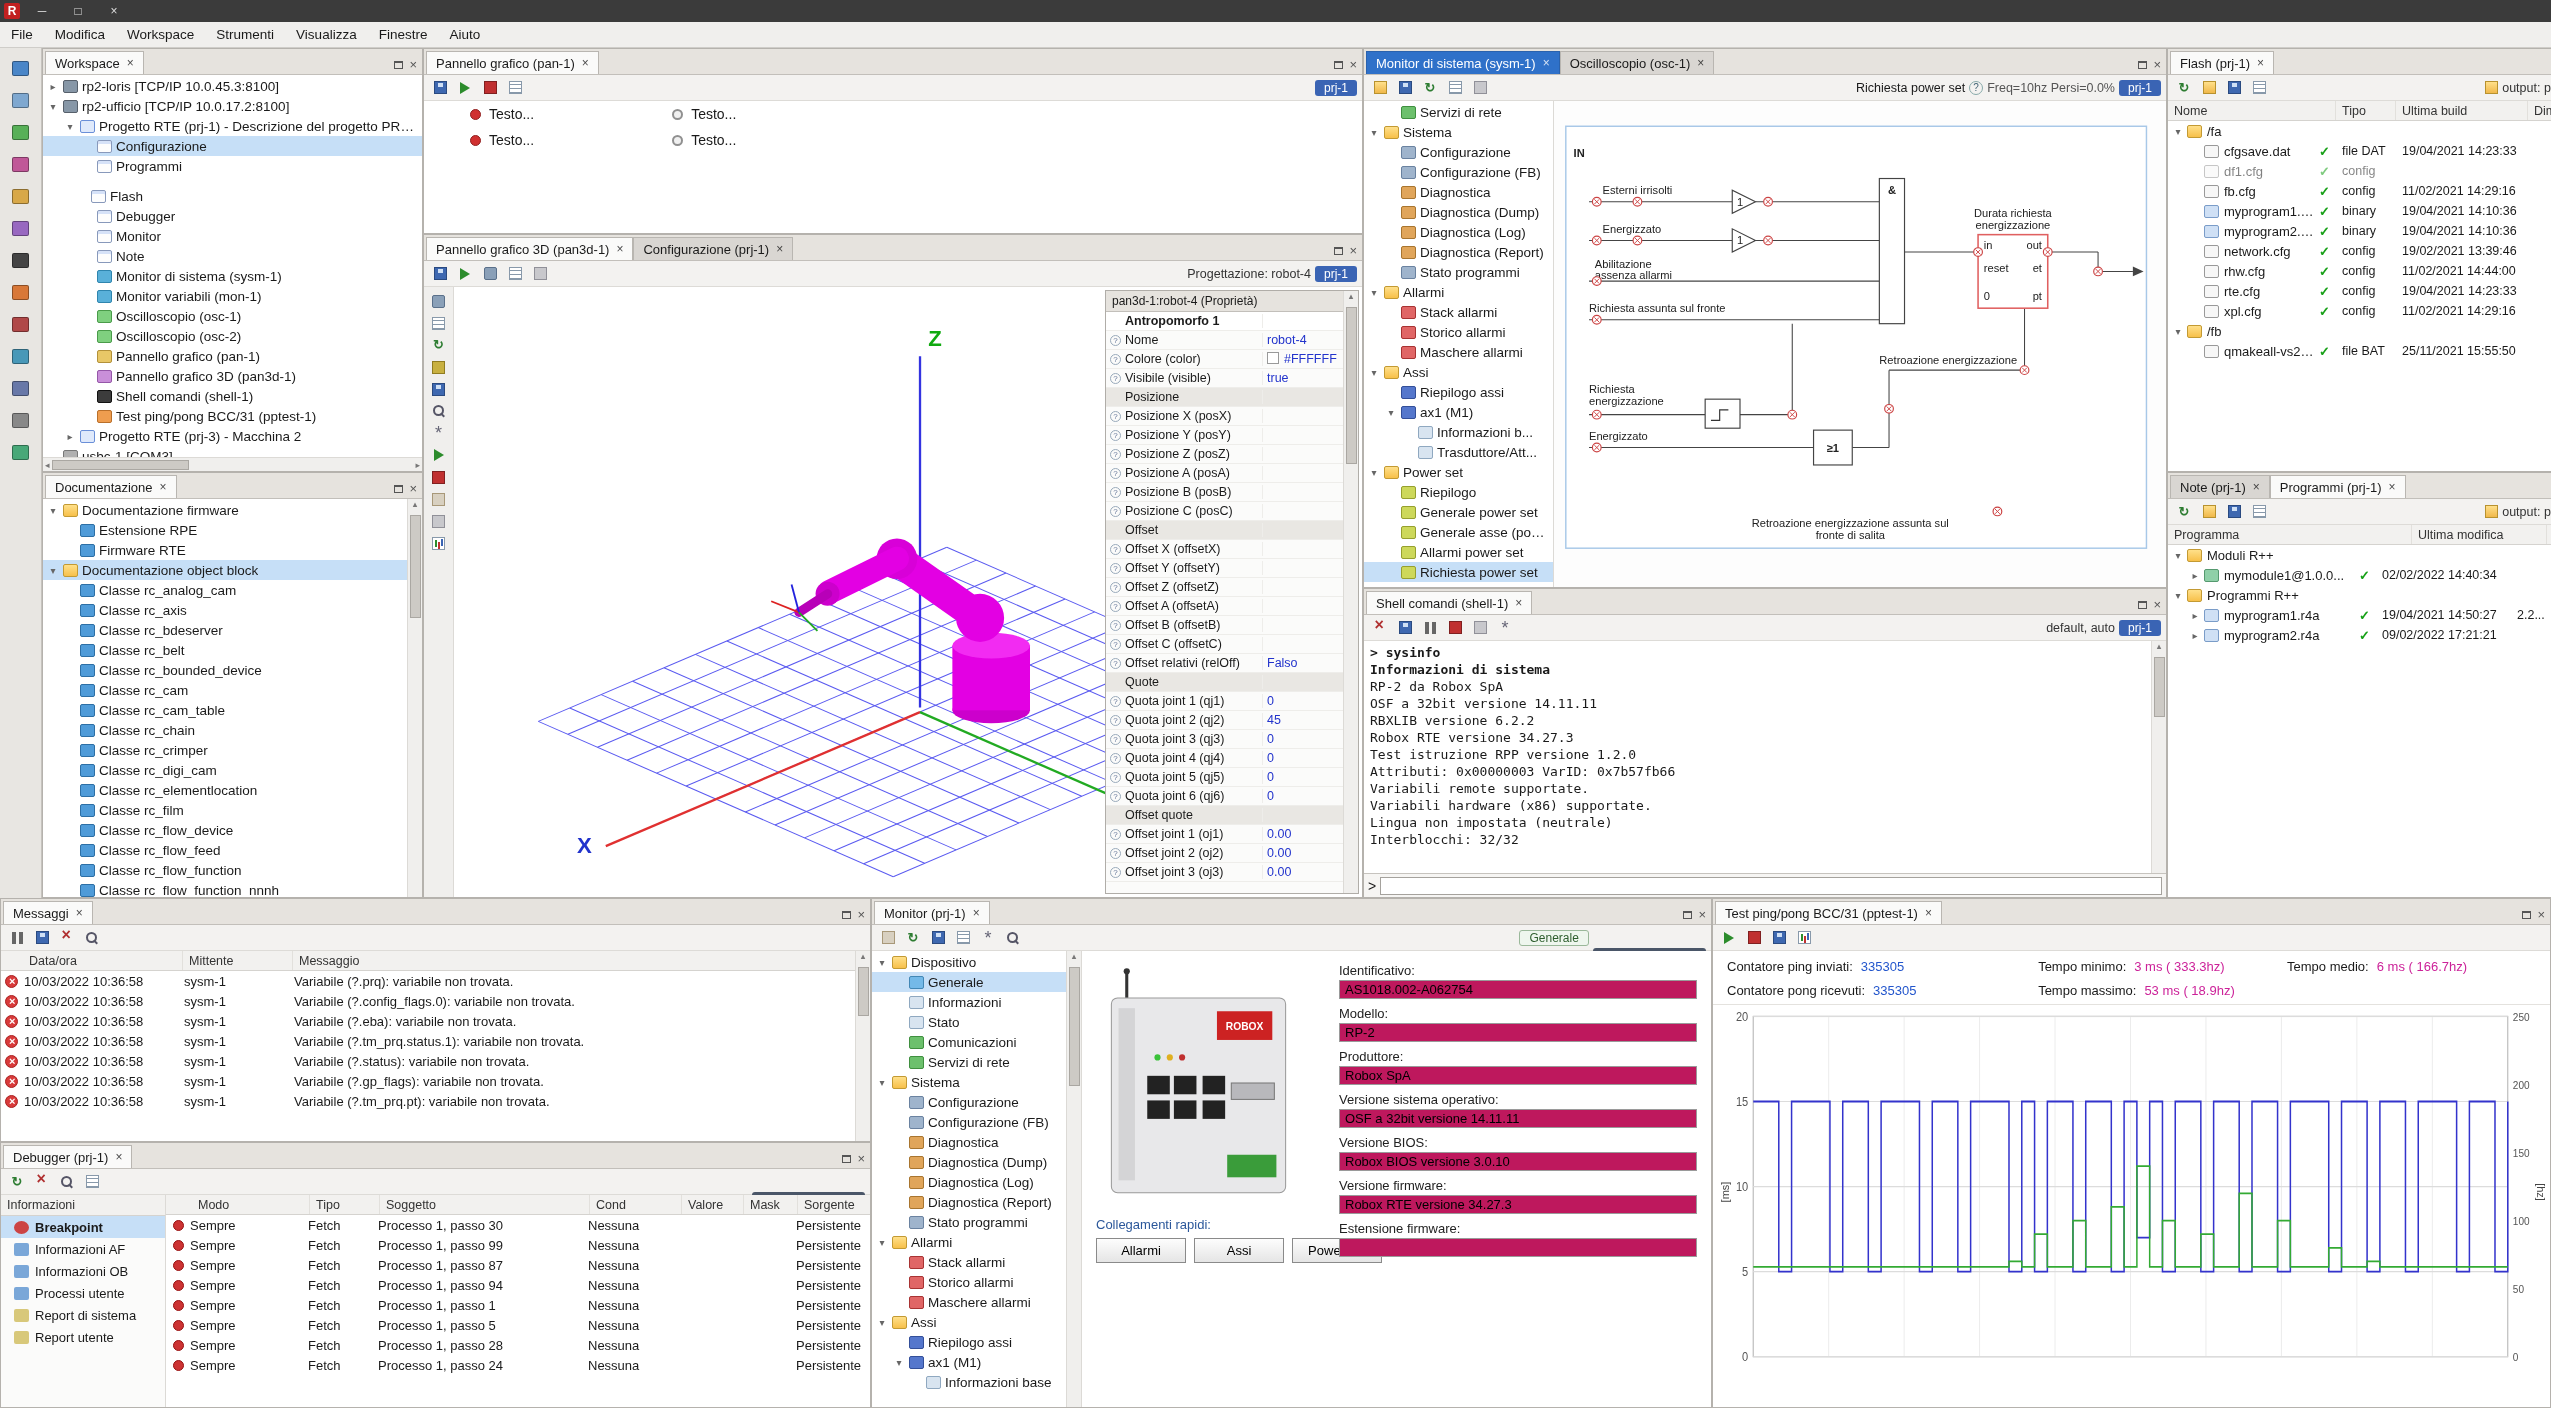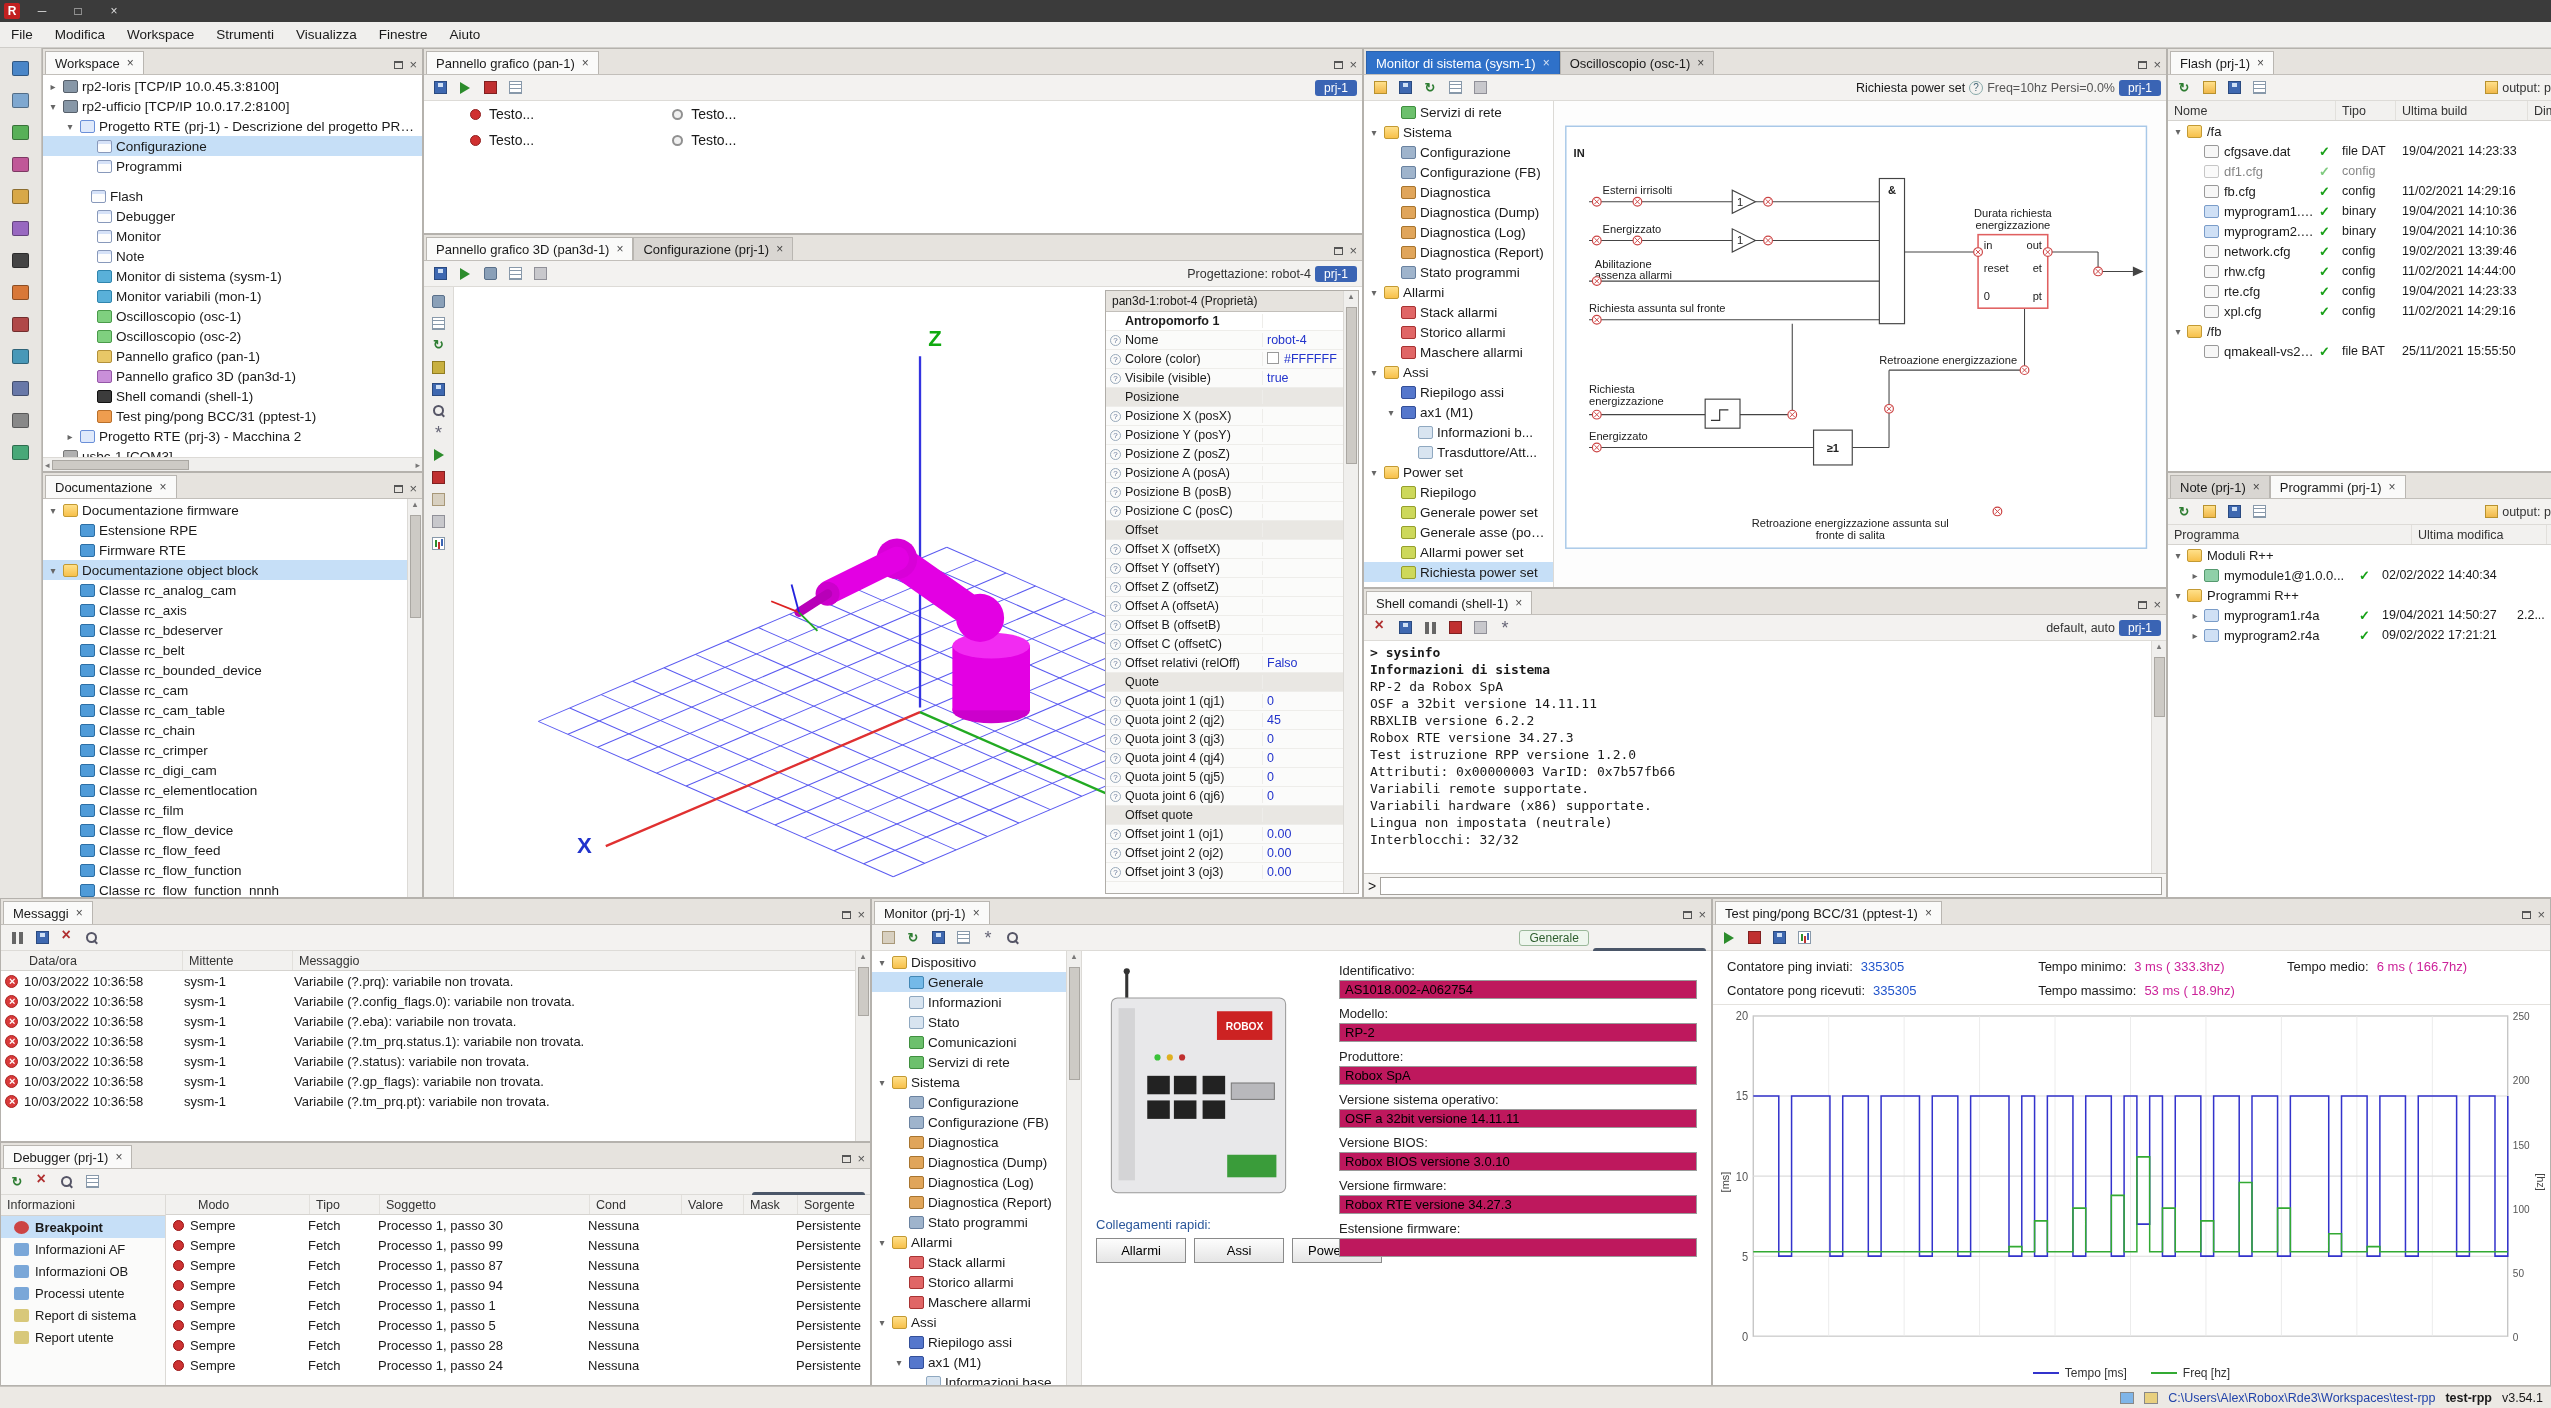--- a/index.html
+++ b/index.html
@@ -2209,10 +2209,6 @@
                 <polyline points="34,80 46.71186440677966,80 46.71186440677966,80 59.42372881355932,80 59.42372881355932,224 72.13559322033899,224 72.13559322033899,80 84.84745762711864,80 84.84745762711864,80 97.5593220338983,80 97.5593220338983,80 110.27118644067797,80 110.27118644067797,224 122.98305084745763,224 122.98305084745763,80 135.6949152542373,80 135.6949152542373,80 148.40677966101697,80 148.40677966101697,224 161.1186440677966,224 161.1186440677966,80 173.83050847457628,80 173.83050847457628,80 186.54237288135593,80 186.54237288135593,80 199.25423728813558,80 199.25423728813558,224 211.96610169491527,224 211.96610169491527,80 224.67796610169492,80 224.67796610169492,80 237.38983050847457,80 237.38983050847457,224 250.10169491525423,224 250.10169491525423,80 262.81355932203394,80 262.81355932203394,80 275.52542372881356,80 275.52542372881356,80 288.2372881355932,80 288.2372881355932,224 300.9491525423729,224 300.9491525423729,80 313.66101694915255,80 313.66101694915255,224 326.3728813559322,224 326.3728813559322,80 339.08474576271186,80 339.08474576271186,80 351.79661016949154,80 351.79661016949154,224 364.50847457627117,224 364.50847457627117,80 377.22033898305085,80 377.22033898305085,80 389.93220338983053,80 389.93220338983053,224 402.64406779661016,224 402.64406779661016,80 415.35593220338984,80 415.35593220338984,195.20000000000002 428.06779661016947,195.20000000000002 428.06779661016947,80 440.77966101694915,80 440.77966101694915,224 453.49152542372883,224 453.49152542372883,80 466.20338983050846,80 466.20338983050846,80 478.91525423728814,80 478.91525423728814,224 491.6271186440678,224 491.6271186440678,80 504.33898305084745,80 504.33898305084745,80 517.0508474576271,80 517.0508474576271,224 529.7627118644068,224 529.7627118644068,80 542.4745762711864,80 542.4745762711864,80 555.1864406779661,80 555.1864406779661,224 567.8983050847457,224 567.8983050847457,80 580.6101694915254,80 580.6101694915254,80 593.3220338983051,80 593.3220338983051,80 606.0338983050848,80 606.0338983050848,224 618.7457627118644,224 618.7457627118644,80 631.457627118644,80 631.457627118644,80 644.1694915254237,80 644.1694915254237,224 656.8813559322034,224 656.8813559322034,80 669.5932203389831,80 669.5932203389831,80 682.3050847457627,80 682.3050847457627,224 695.0169491525423,224 695.0169491525423,80 707.728813559322,80 707.728813559322,80 720.4406779661017,80 720.4406779661017,80 733.1525423728814,80 733.1525423728814,224 745.8644067796611,224 745.8644067796611,80 758.5762711864406,80 758.5762711864406,80 771.2881355932203,80 771.2881355932203,224 784,224 784,80" fill="none" stroke="#3333cc" stroke-width="1.5"></polyline>
                 <polyline points="34,219.968 46.71186440677966,219.968 46.71186440677966,219.968 59.42372881355932,219.968 59.42372881355932,219.968 72.13559322033899,219.968 72.13559322033899,219.968 84.84745762711864,219.968 84.84745762711864,219.968 97.5593220338983,219.968 97.5593220338983,219.968 110.27118644067797,219.968 110.27118644067797,219.968 122.98305084745763,219.968 122.98305084745763,219.968 135.6949152542373,219.968 135.6949152542373,219.968 148.40677966101697,219.968 148.40677966101697,219.968 161.1186440677966,219.968 161.1186440677966,219.968 173.83050847457628,219.968 173.83050847457628,219.968 186.54237288135593,219.968 186.54237288135593,219.968 199.25423728813558,219.968 199.25423728813558,219.968 211.96610169491527,219.968 211.96610169491527,219.968 224.67796610169492,219.968 224.67796610169492,219.968 237.38983050847457,219.968 237.38983050847457,219.968 250.10169491525423,219.968 250.10169491525423,219.968 262.81355932203394,219.968 262.81355932203394,219.968 275.52542372881356,219.968 275.52542372881356,219.968 288.2372881355932,219.968 288.2372881355932,215.35999999999999 300.9491525423729,215.35999999999999 300.9491525423729,219.968 313.66101694915255,219.968 313.66101694915255,192.32 326.3728813559322,192.32 326.3728813559322,219.968 339.08474576271186,219.968 339.08474576271186,219.968 351.79661016949154,219.968 351.79661016949154,180.79999999999998 364.50847457627117,180.79999999999998 364.50847457627117,219.968 377.22033898305085,219.968 377.22033898305085,219.968 389.93220338983053,219.968 389.93220338983053,169.28000000000003 402.64406779661016,169.28000000000003 402.64406779661016,219.968 415.35593220338984,219.968 415.35593220338984,134.71999999999997 428.06779661016947,134.71999999999997 428.06779661016947,219.968 440.77966101694915,219.968 440.77966101694915,180.79999999999998 453.49152542372883,180.79999999999998 453.49152542372883,219.968 466.20338983050846,219.968 466.20338983050846,219.968 478.91525423728814,219.968 478.91525423728814,192.32 491.6271186440678,192.32 491.6271186440678,219.968 504.33898305084745,219.968 504.33898305084745,219.968 517.0508474576271,219.968 517.0508474576271,157.76 529.7627118644068,157.76 529.7627118644068,219.968 542.4745762711864,219.968 542.4745762711864,219.968 555.1864406779661,219.968 555.1864406779661,180.79999999999998 567.8983050847457,180.79999999999998 567.8983050847457,219.968 580.6101694915254,219.968 580.6101694915254,219.968 593.3220338983051,219.968 593.3220338983051,219.968 606.0338983050848,219.968 606.0338983050848,203.83999999999997 618.7457627118644,203.83999999999997 618.7457627118644,219.968 631.457627118644,219.968 631.457627118644,219.968 644.1694915254237,219.968 644.1694915254237,215.35999999999999 656.8813559322034,215.35999999999999 656.8813559322034,219.968 669.5932203389831,219.968 669.5932203389831,219.968 682.3050847457627,219.968 682.3050847457627,219.968 695.0169491525423,219.968 695.0169491525423,219.968 707.728813559322,219.968 707.728813559322,219.968 720.4406779661017,219.968 720.4406779661017,219.968 733.1525423728814,219.968 733.1525423728814,219.968 745.8644067796611,219.968 745.8644067796611,219.968 758.5762711864406,219.968 758.5762711864406,219.968 771.2881355932203,219.968 771.2881355932203,219.968 784,219.968 784,219.968" fill="none" stroke="#33aa33" stroke-width="1.5"></polyline>
               </svg>
-            <div class="pplegend">
-              <span><span class="leg-line leg-tempo"></span><span>Tempo [ms]</span></span>
-              <span><span class="leg-line leg-freq"></span><span>Freq [hz]</span></span>
-            </div>
           </div>
         </div>
       </div>

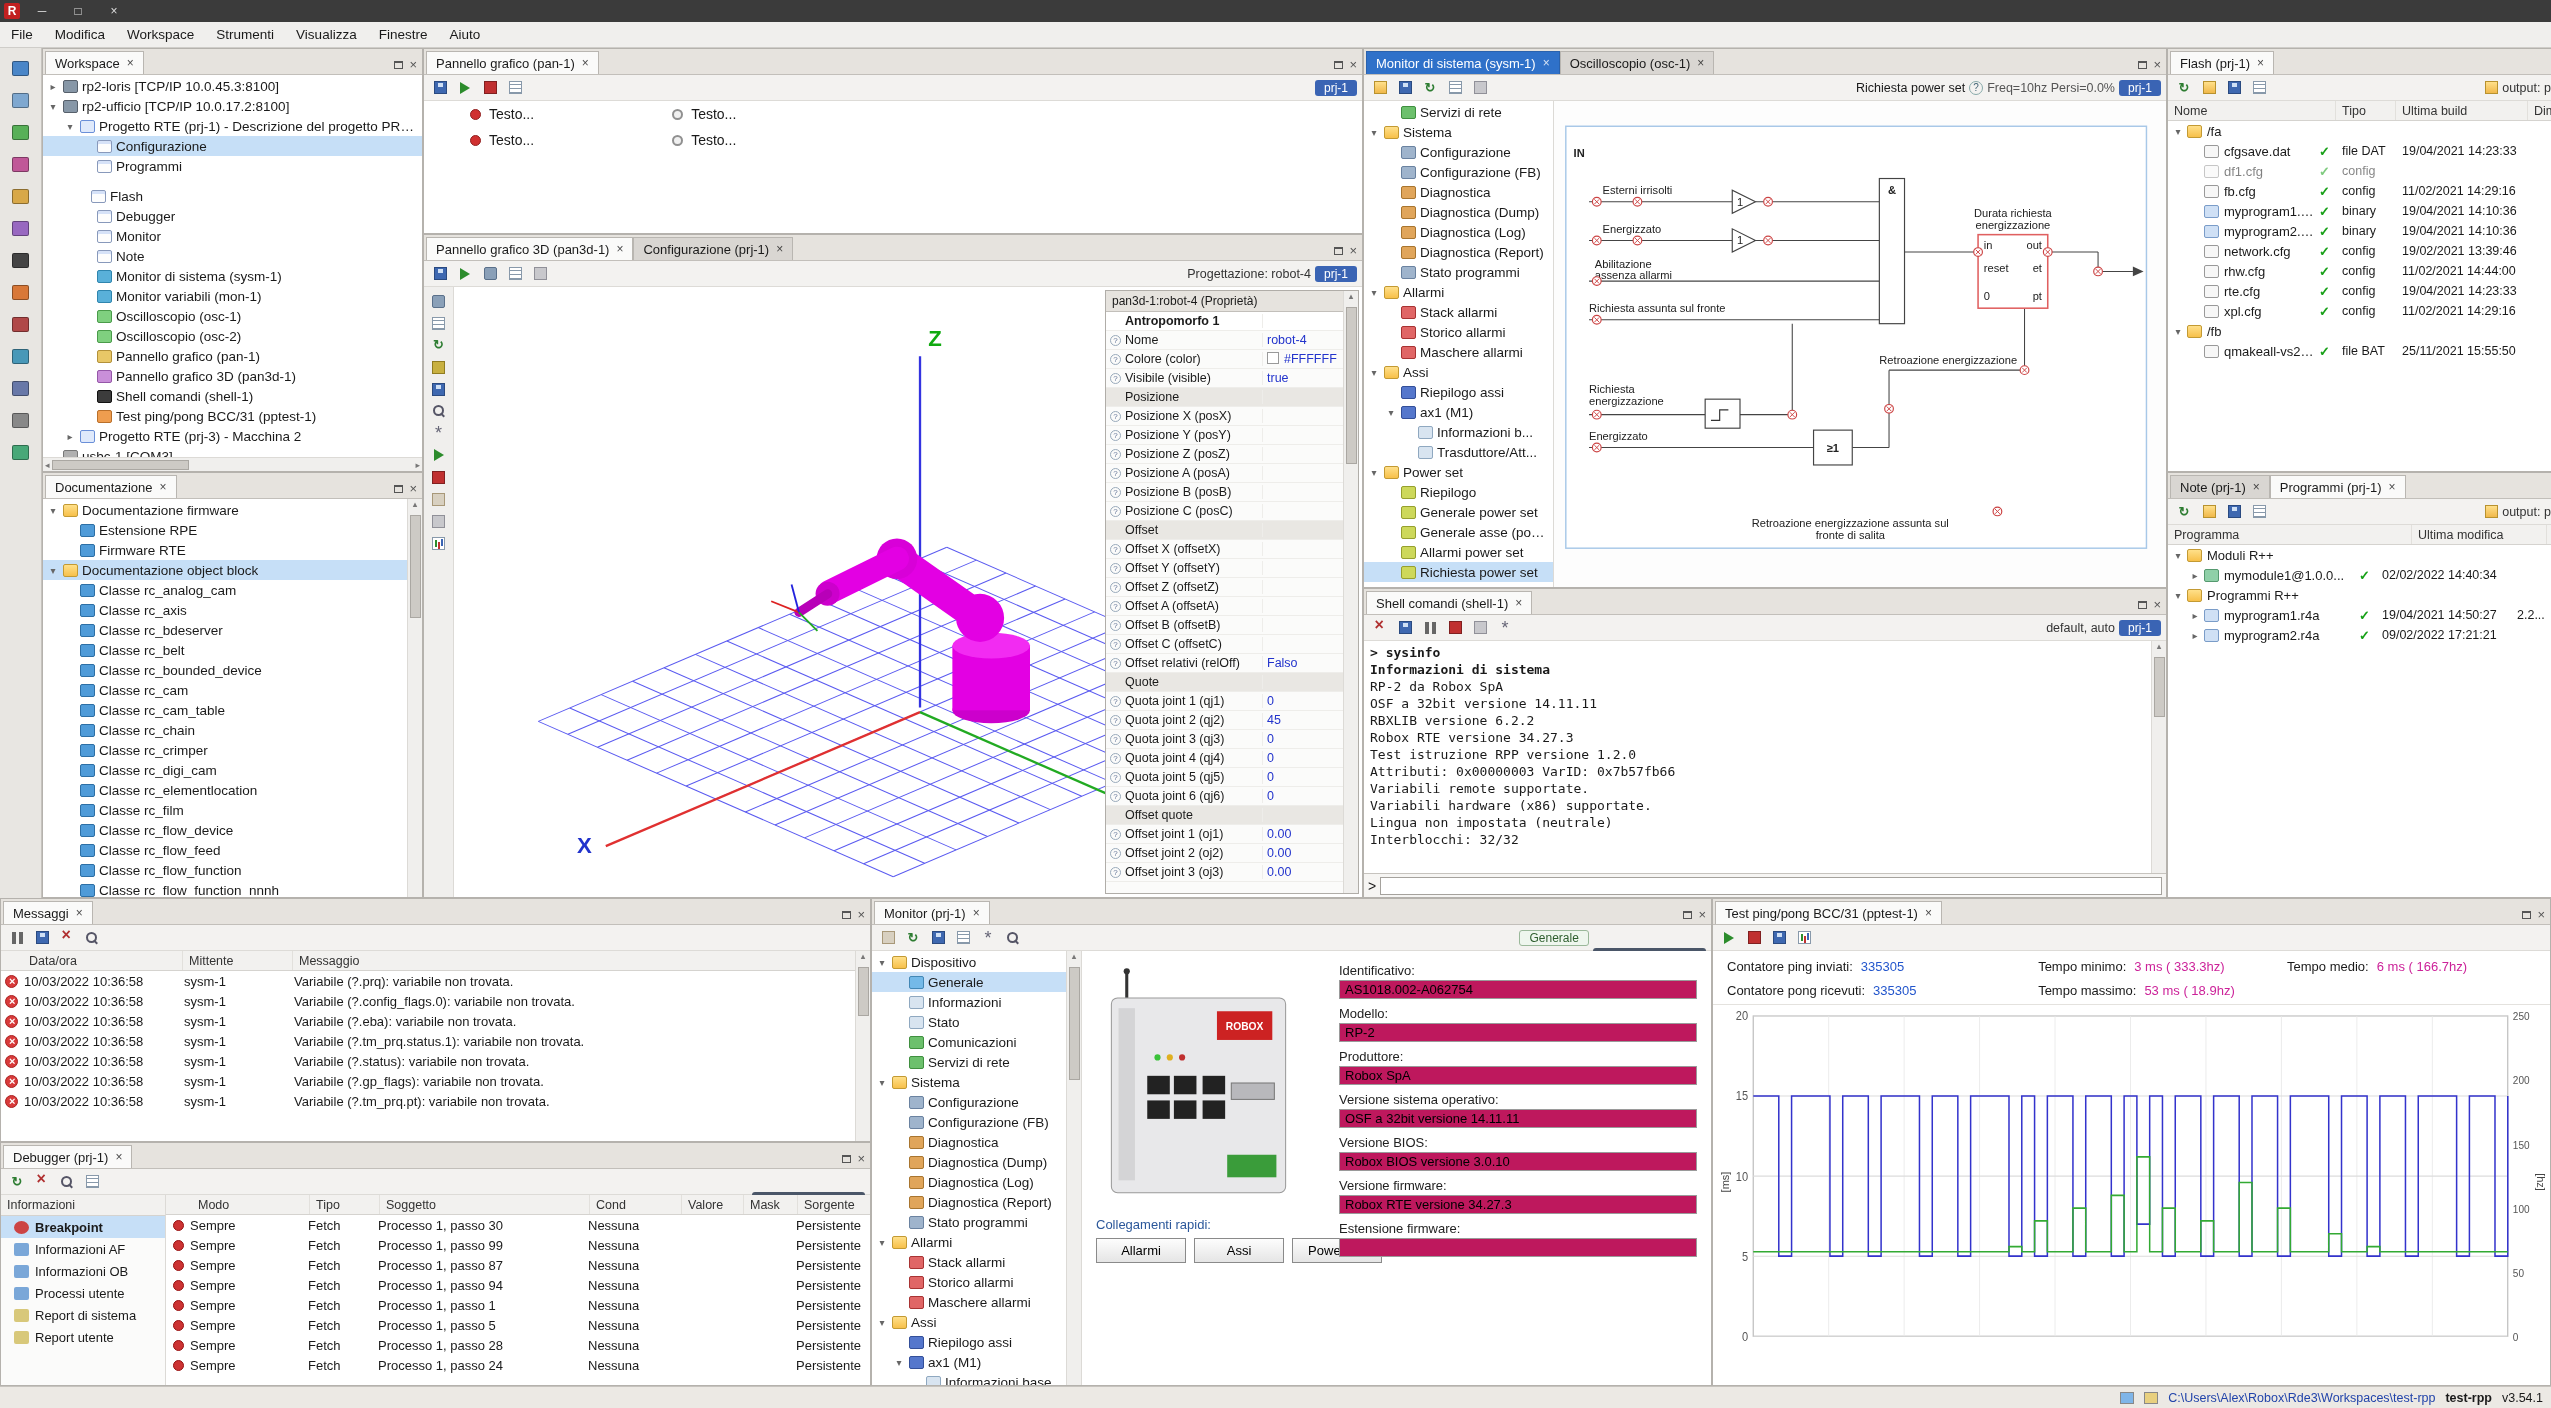--- a/index.html
+++ b/index.html
@@ -2215,14 +2215,6 @@
     </div>
   </div>
 
-  <div class="statusbar">
-    <div class="spacer"></div>
-    <span class="st-chip" style="background:#7fb5e8;"></span>
-    <span class="st-chip" style="background:#e8d07f;"></span>
-    <span class="st-path">C:\Users\Alex\Robox\Rde3\Workspaces\test-rpp</span>
-    <span class="st-name">test-rpp</span>
-    <span>v3.54.1</span>
-  </div>
 </div>
 
 </body></html>

